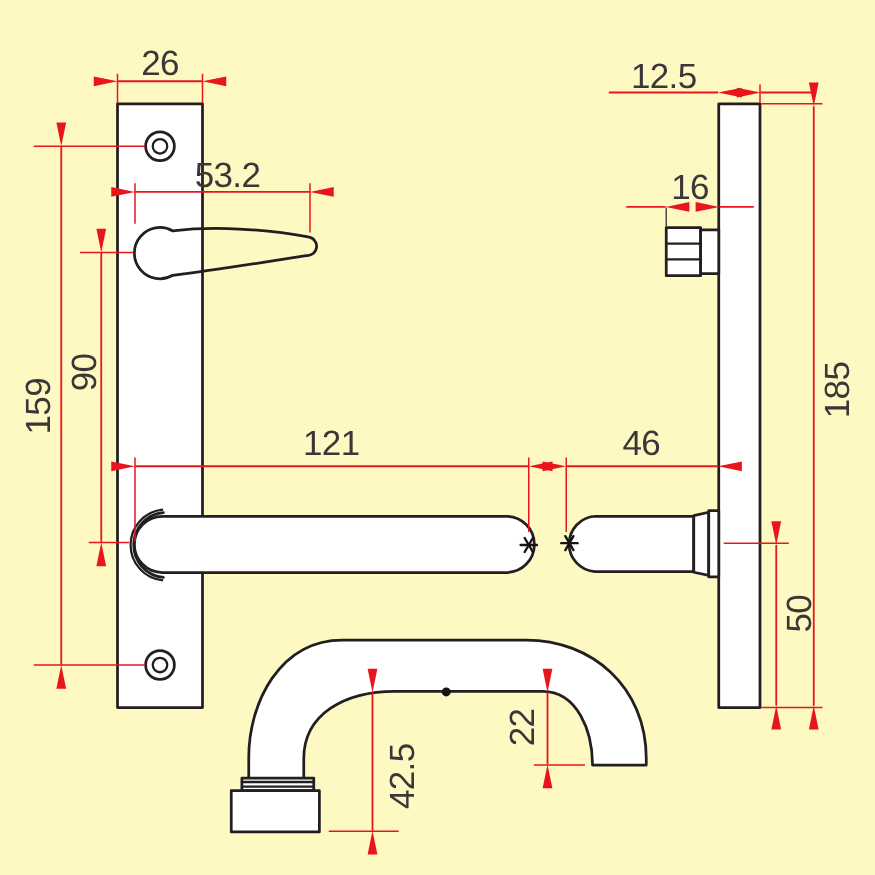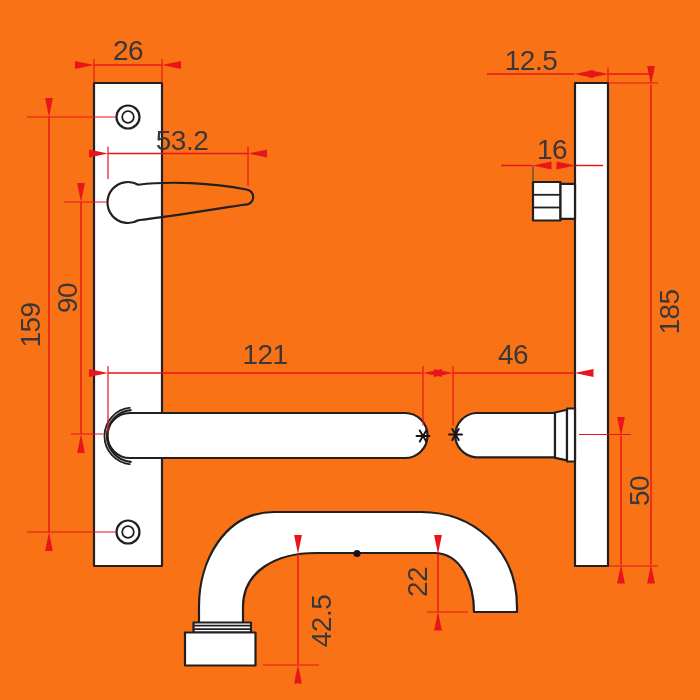--- a/index.html
+++ b/index.html
@@ -3,7 +3,7 @@
 <meta charset="utf-8">
 <style>
   html,body{margin:0;padding:0;background:#ffffff;}
-  .stage{position:relative;width:700px;height:700px;background:#f97316;overflow:hidden;}
+  .stage{position:relative;width:700px;height:700px;background:#fef9c3;overflow:hidden;}
   svg{display:block;}
   .ln   {stroke:#231f20;stroke-width:2.2;fill:none;stroke-linecap:round;stroke-linejoin:round;}
   .lnf  {stroke:#231f20;stroke-width:2.2;fill:#ffffff;stroke-linecap:round;stroke-linejoin:round;}

